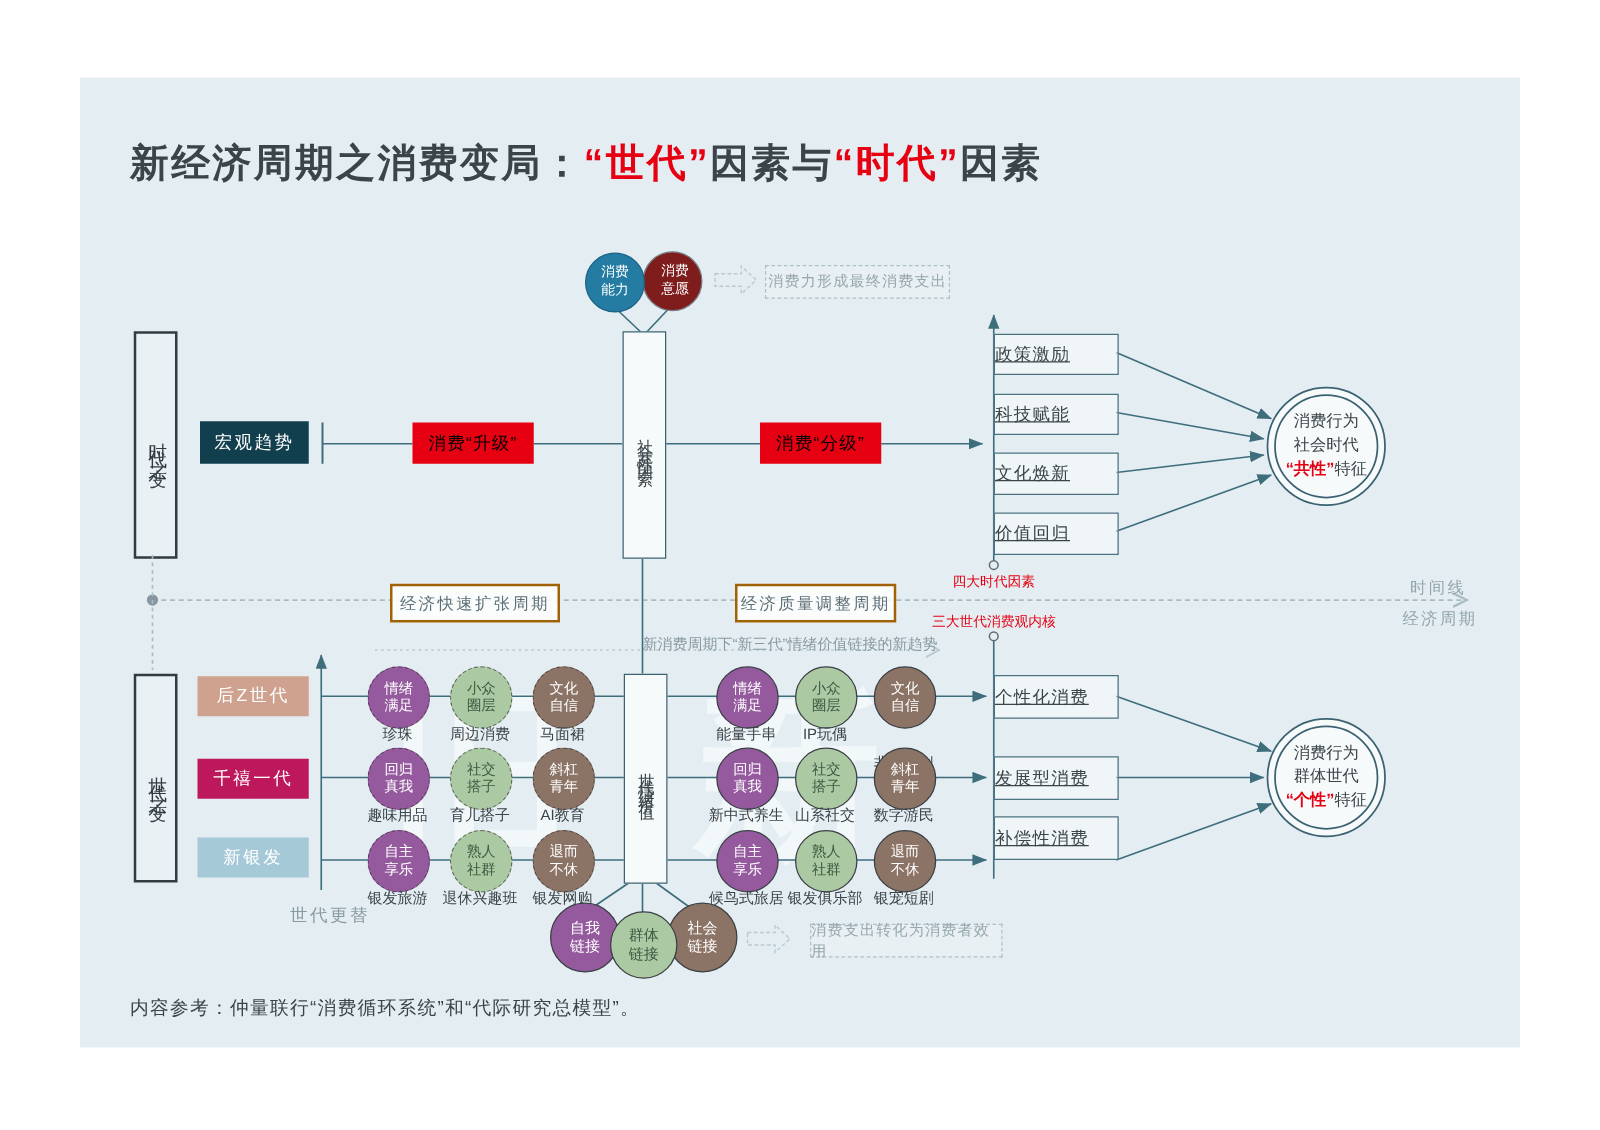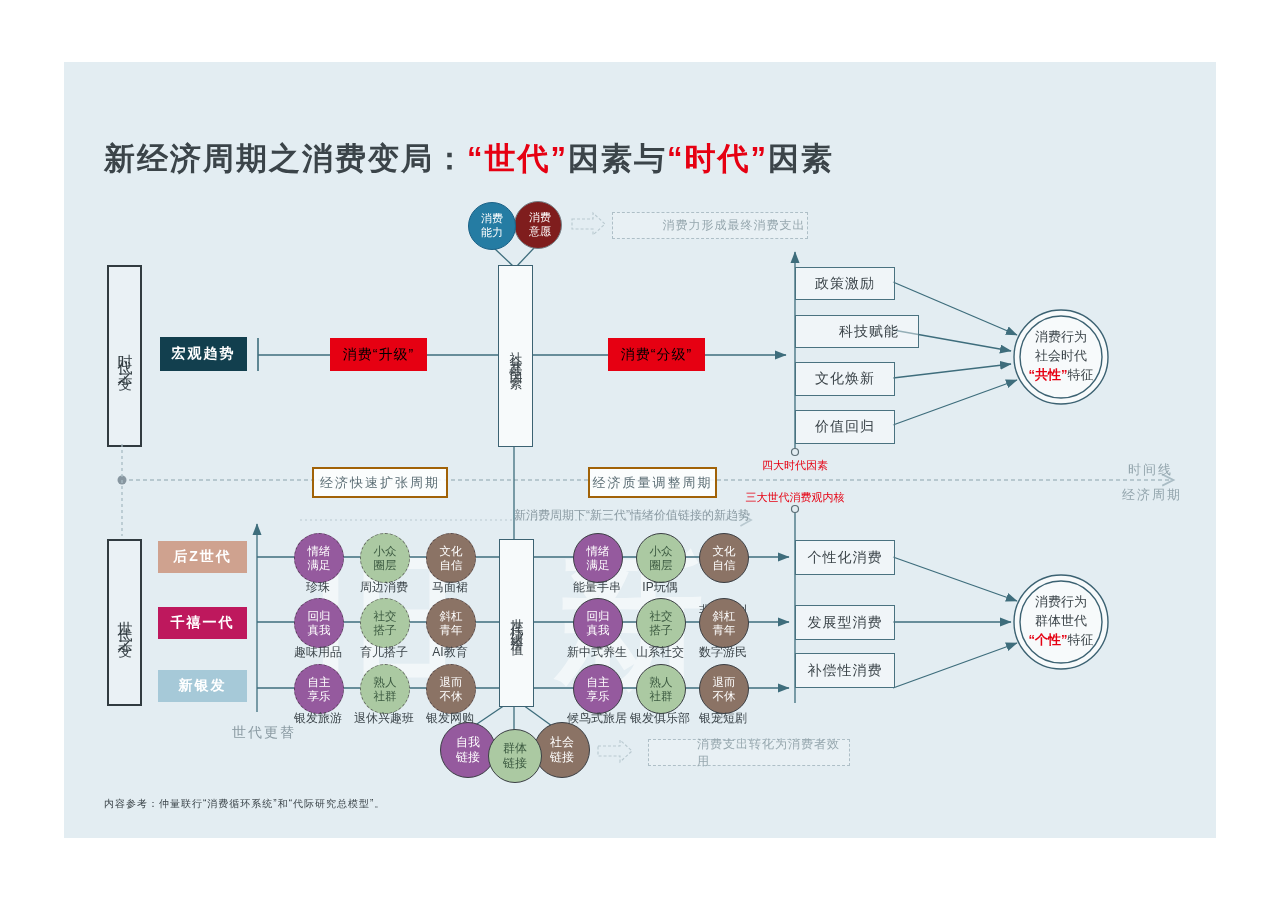--- a/index.html
+++ b/index.html
@@ -6,7 +6,7 @@
   #stage{position:relative;width:1280px;height:904px;background:#ffffff;overflow:hidden;
          font-family:"Liberation Sans","DejaVu Sans",sans-serif;}
   #panel{position:absolute;left:64px;top:62px;width:1152px;height:776px;background:#e3edf2;}
-  .title{position:absolute;left:104px;top:110px;font-size:31px;font-weight:600;color:#3b4449;letter-spacing:2px;white-space:nowrap;margin-top:28px;}
+  .title{position:absolute;left:104px;top:110px;font-size:31px;font-weight:600;color:#3b4449;letter-spacing:2px;white-space:nowrap;}
   .title .red{color:#e60012;}
   .vbox{position:absolute;background:rgba(255,255,255,0.25);border:2px solid #313b40;
         display:flex;align-items:center;justify-content:center;}

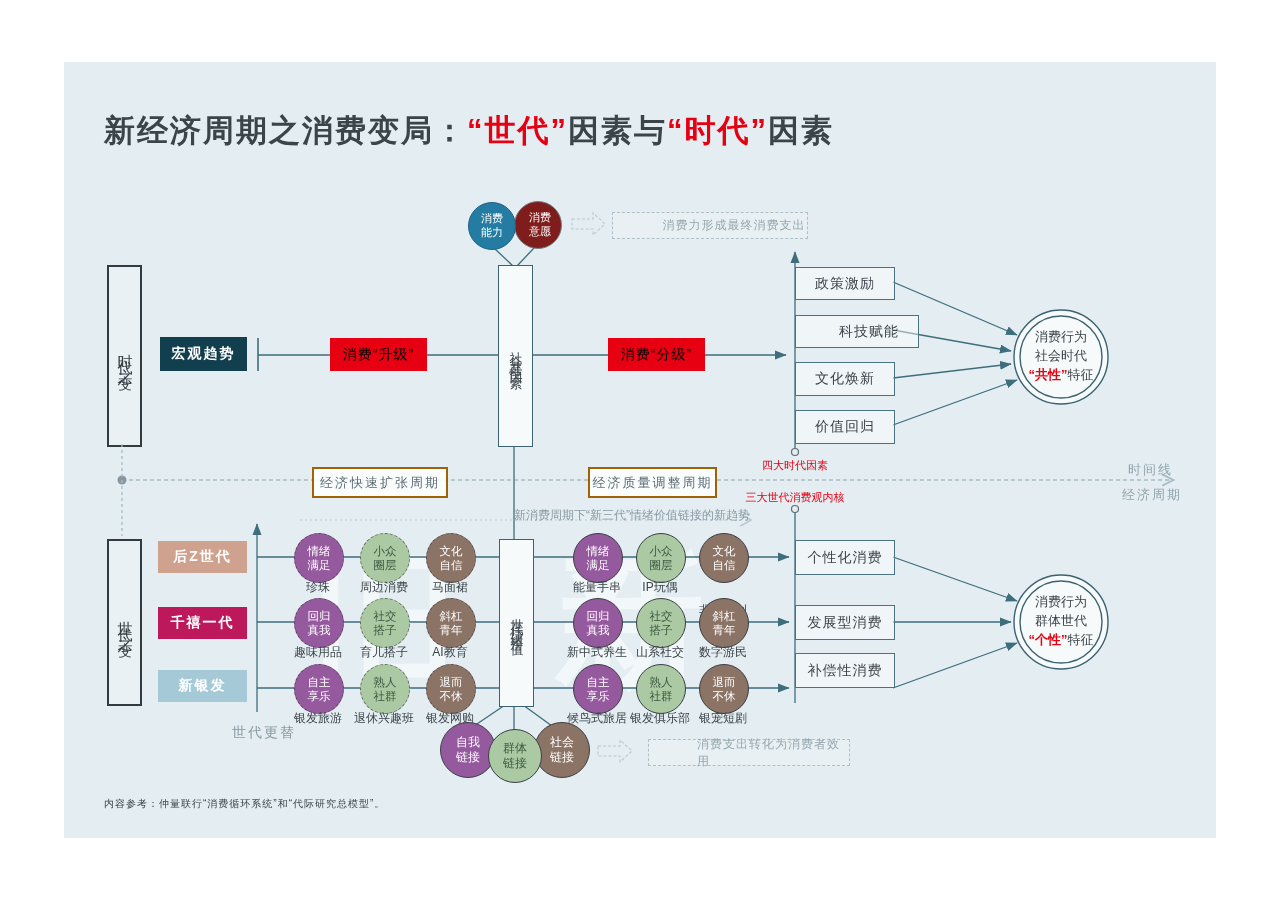--- a/index.html
+++ b/index.html
@@ -21,7 +21,7 @@
   .wbox{position:absolute;background:rgba(255,255,255,0.45);border:1px solid #4a7280;display:flex;align-items:center;
         justify-content:center;font-size:14px;color:#3b4449;letter-spacing:1px;z-index:3;}
   .dashbox{position:absolute;border:1px dashed #aebfc7;color:#96a7ae;font-size:12px;display:flex;
-        align-items:center;justify-content:center;letter-spacing:1px;background:rgba(255,255,255,0.2);padding-left:48px;}
+        align-items:center;justify-content:center;letter-spacing:1px;background:rgba(255,255,255,0.2);}
   .cyclebox{position:absolute;background:rgba(255,255,255,0.85);border:2px solid #a16207;color:#5c6e75;
         font-size:13px;display:flex;align-items:center;justify-content:center;letter-spacing:2px;z-index:3;}
   .circ{position:absolute;border-radius:50%;display:flex;align-items:center;justify-content:center;

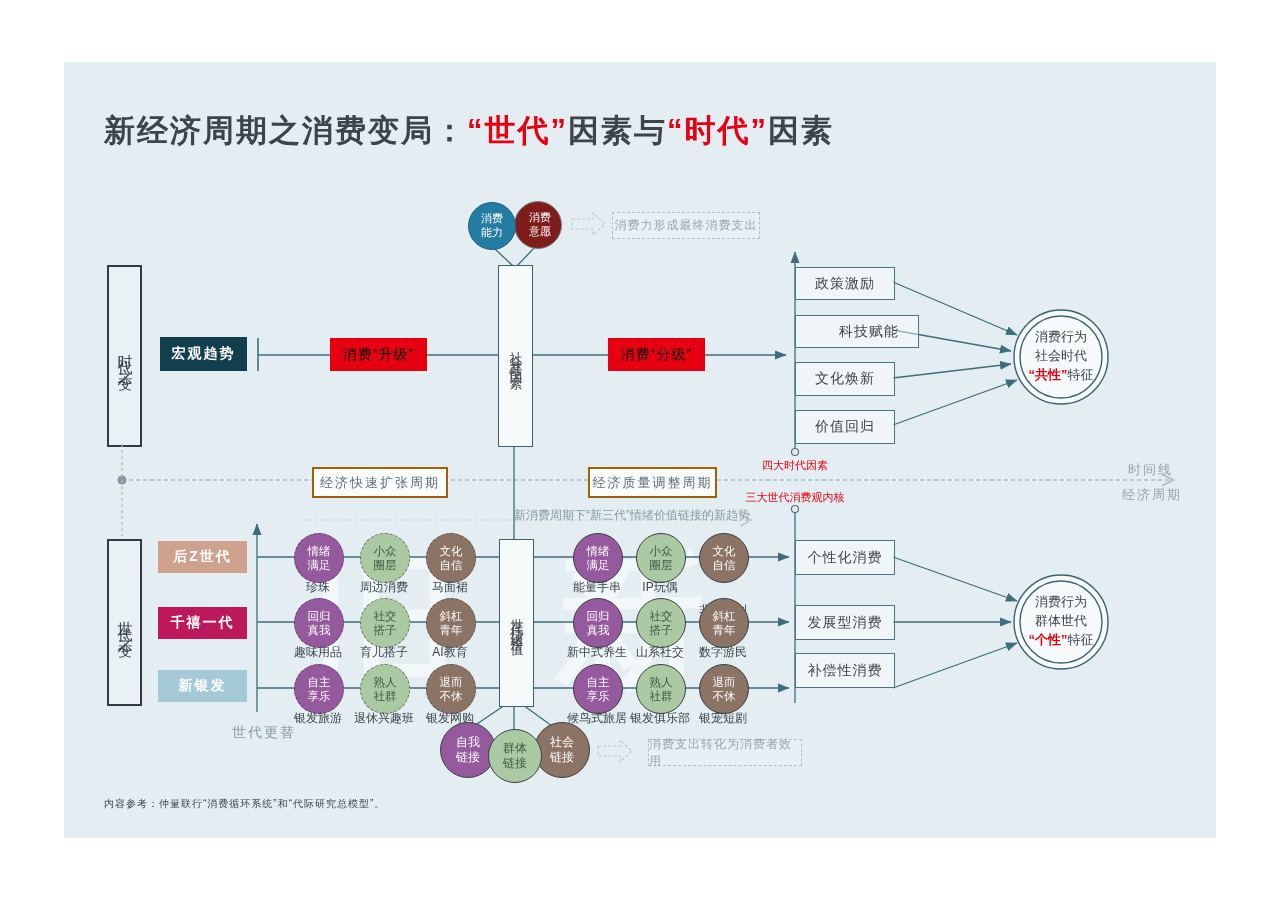--- a/index.html
+++ b/index.html
@@ -19,7 +19,7 @@
   .redbox{position:absolute;background:#e60012;color:#000000;display:flex;align-items:center;justify-content:center;
         font-size:14px;letter-spacing:1px;z-index:3;}
   .wbox{position:absolute;background:rgba(255,255,255,0.45);border:1px solid #4a7280;display:flex;align-items:center;
-        justify-content:center;font-size:14px;color:#3b4449;letter-spacing:1px;z-index:3;}
+        font-size:14px;color:#3b4449;letter-spacing:1px;z-index:3;text-decoration:underline;}
   .dashbox{position:absolute;border:1px dashed #aebfc7;color:#96a7ae;font-size:12px;display:flex;
         align-items:center;justify-content:center;letter-spacing:1px;background:rgba(255,255,255,0.2);}
   .cyclebox{position:absolute;background:rgba(255,255,255,0.85);border:2px solid #a16207;color:#5c6e75;

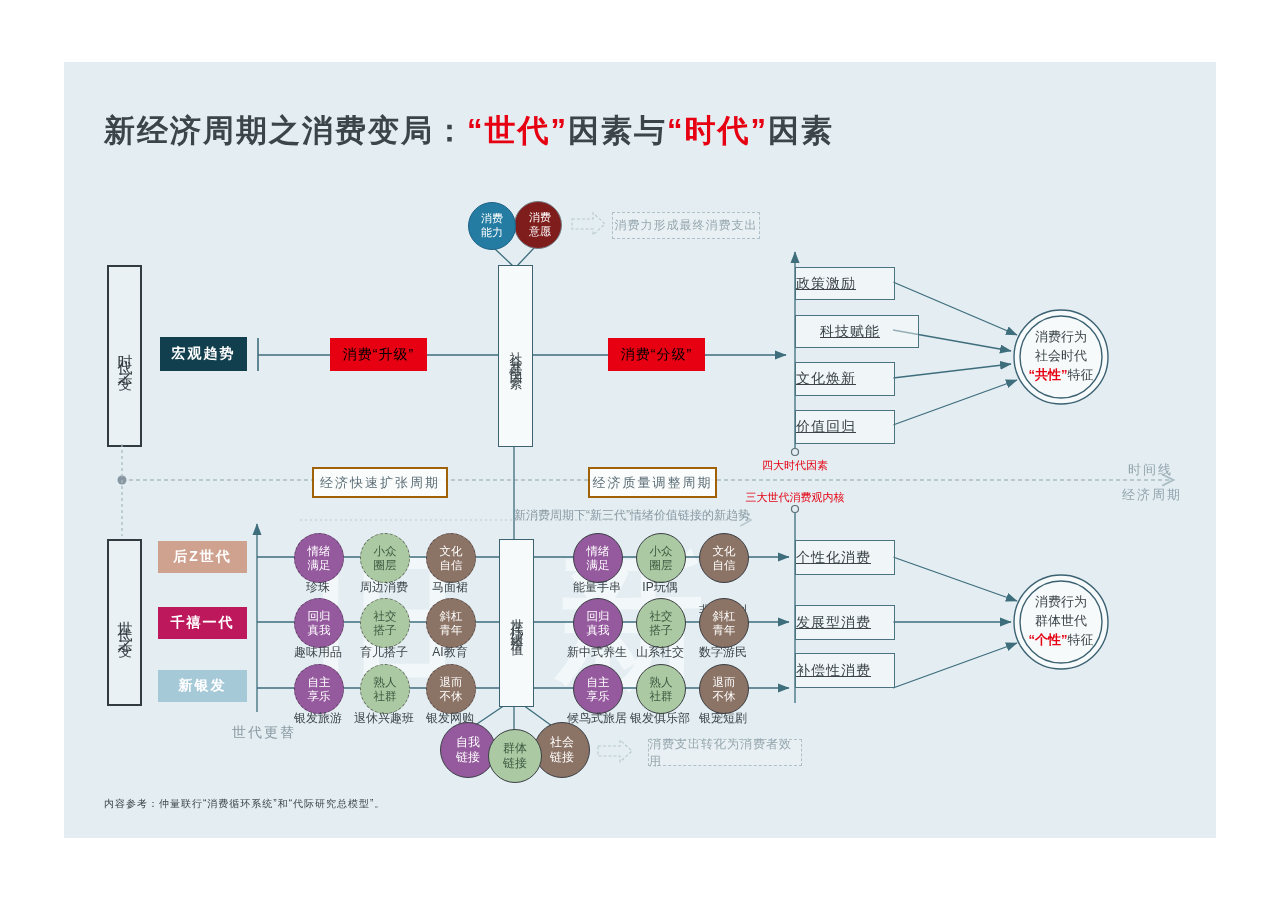--- a/index.html
+++ b/index.html
@@ -146,7 +146,7 @@
   <div class="wbox" style="left:795px;top:267px;width:98px;height:31px;">
       <span>政策激励</span>
     </div>
-  <div class="wbox" style="left:795px;top:315px;width:98px;height:31px;padding-left:24px;">
+  <div class="wbox" style="left:795px;top:315px;width:98px;height:31px;">
       <span>科技赋能</span>
     </div>
   <div class="wbox" style="left:795px;top:362px;width:98px;height:32px;">

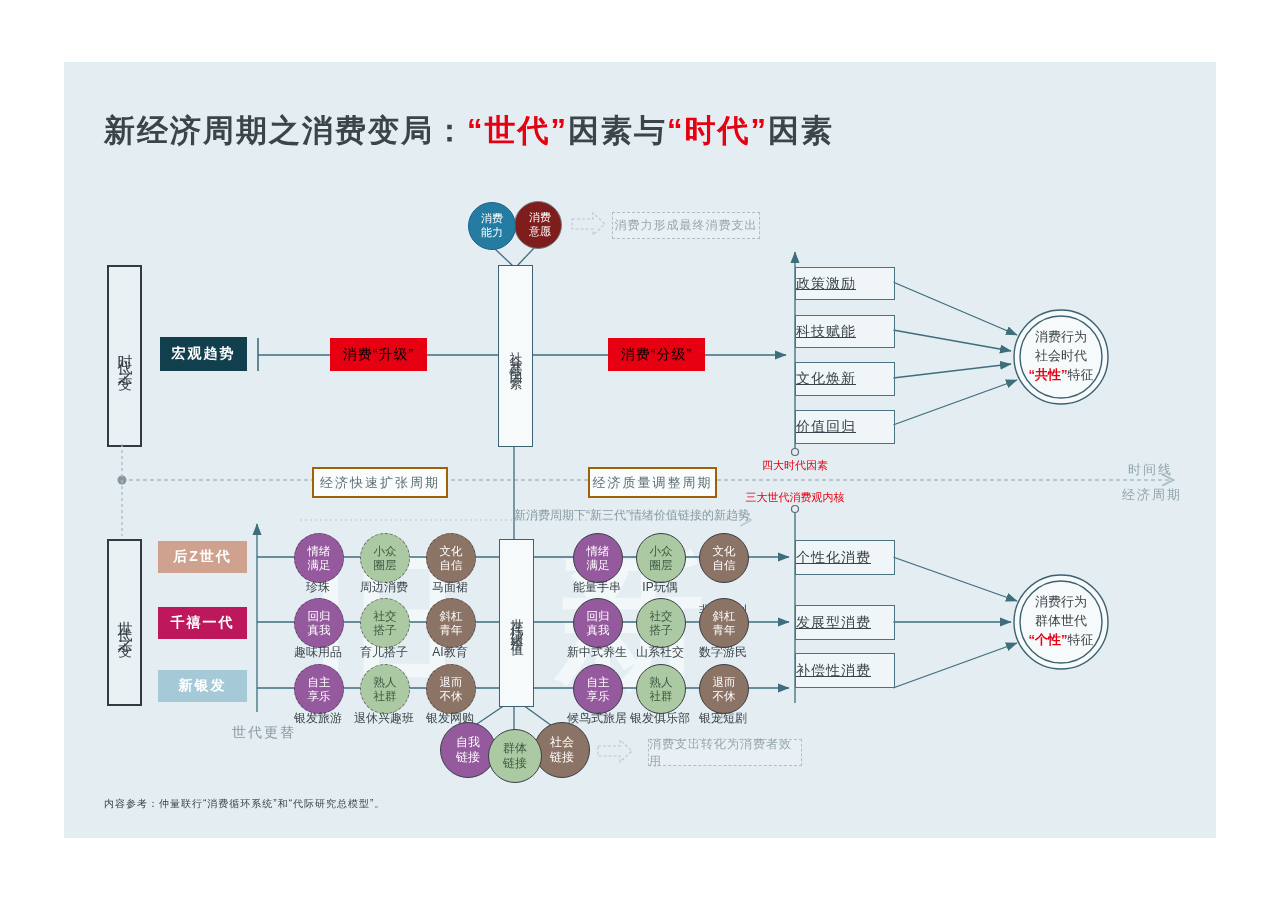--- a/index.html
+++ b/index.html
@@ -15,7 +15,7 @@
         display:flex;align-items:center;justify-content:center;z-index:4;}
   .vbox2 span{writing-mode:vertical-rl;text-orientation:upright;font-size:13px;color:#3b4449;letter-spacing:5px;}
   .chip{position:absolute;display:flex;align-items:center;justify-content:center;
-        color:#fff;font-size:14px;letter-spacing:2px;font-weight:bold;}
+        color:#fff;font-size:14px;letter-spacing:2px;}
   .redbox{position:absolute;background:#e60012;color:#000000;display:flex;align-items:center;justify-content:center;
         font-size:14px;letter-spacing:1px;z-index:3;}
   .wbox{position:absolute;background:rgba(255,255,255,0.45);border:1px solid #4a7280;display:flex;align-items:center;

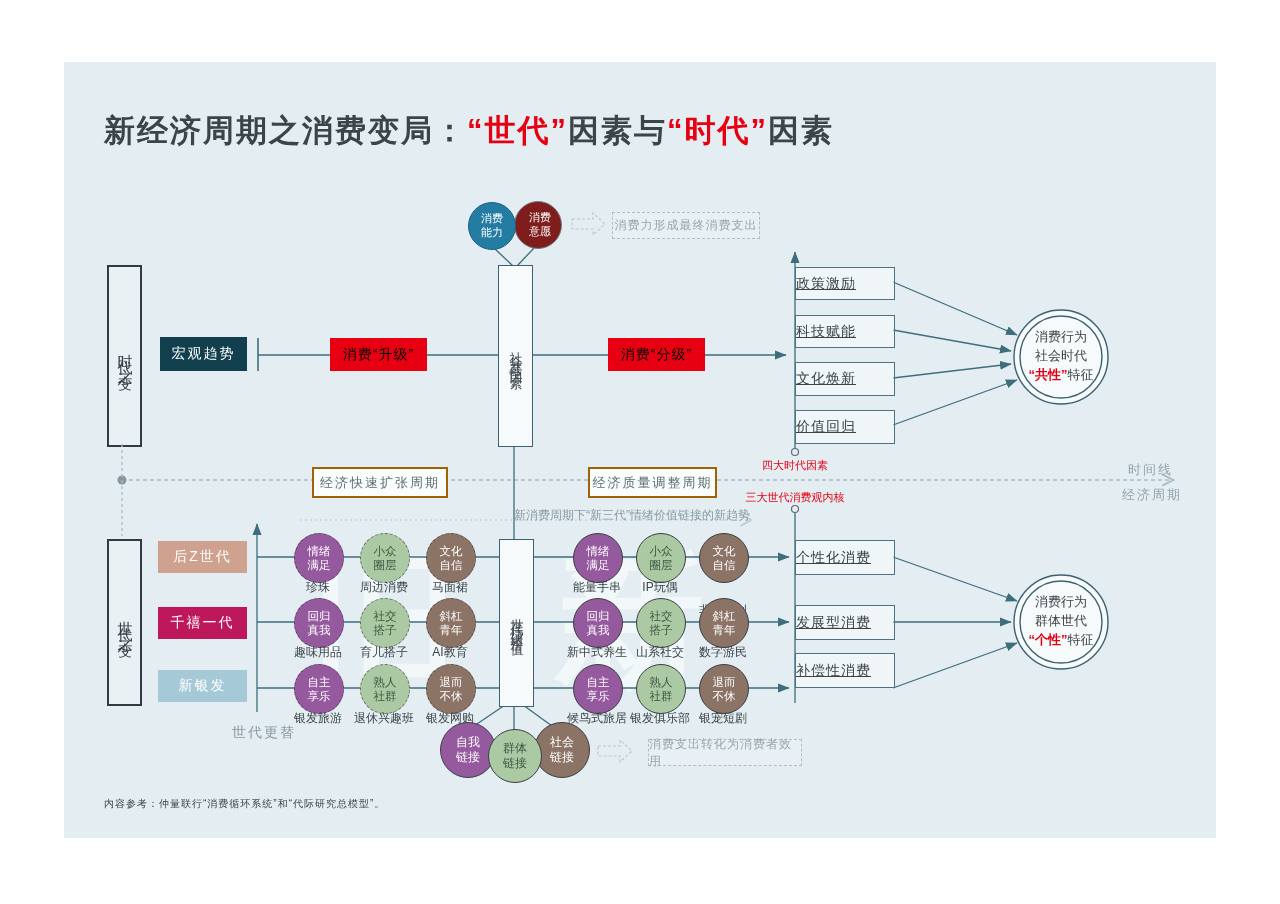--- a/index.html
+++ b/index.html
@@ -38,7 +38,7 @@
   .redcap{position:absolute;font-size:11px;color:#e60012;text-align:center;z-index:4;}
   .graytxt{position:absolute;font-size:13px;color:#93a5ad;letter-spacing:2px;z-index:2;}
   .watermark{position:absolute;color:rgba(255,255,255,0.55);font-size:150px;font-weight:bold;z-index:1;line-height:1;}
-  .foot{position:absolute;left:104px;top:797px;font-size:10px;color:#3b4449;letter-spacing:1px;}
+  .foot{position:absolute;left:104px;top:797px;font-size:15px;color:#3b4449;letter-spacing:1px;}
   svg.wires{position:absolute;left:0;top:0;z-index:2;}
 </style>
 </head>

